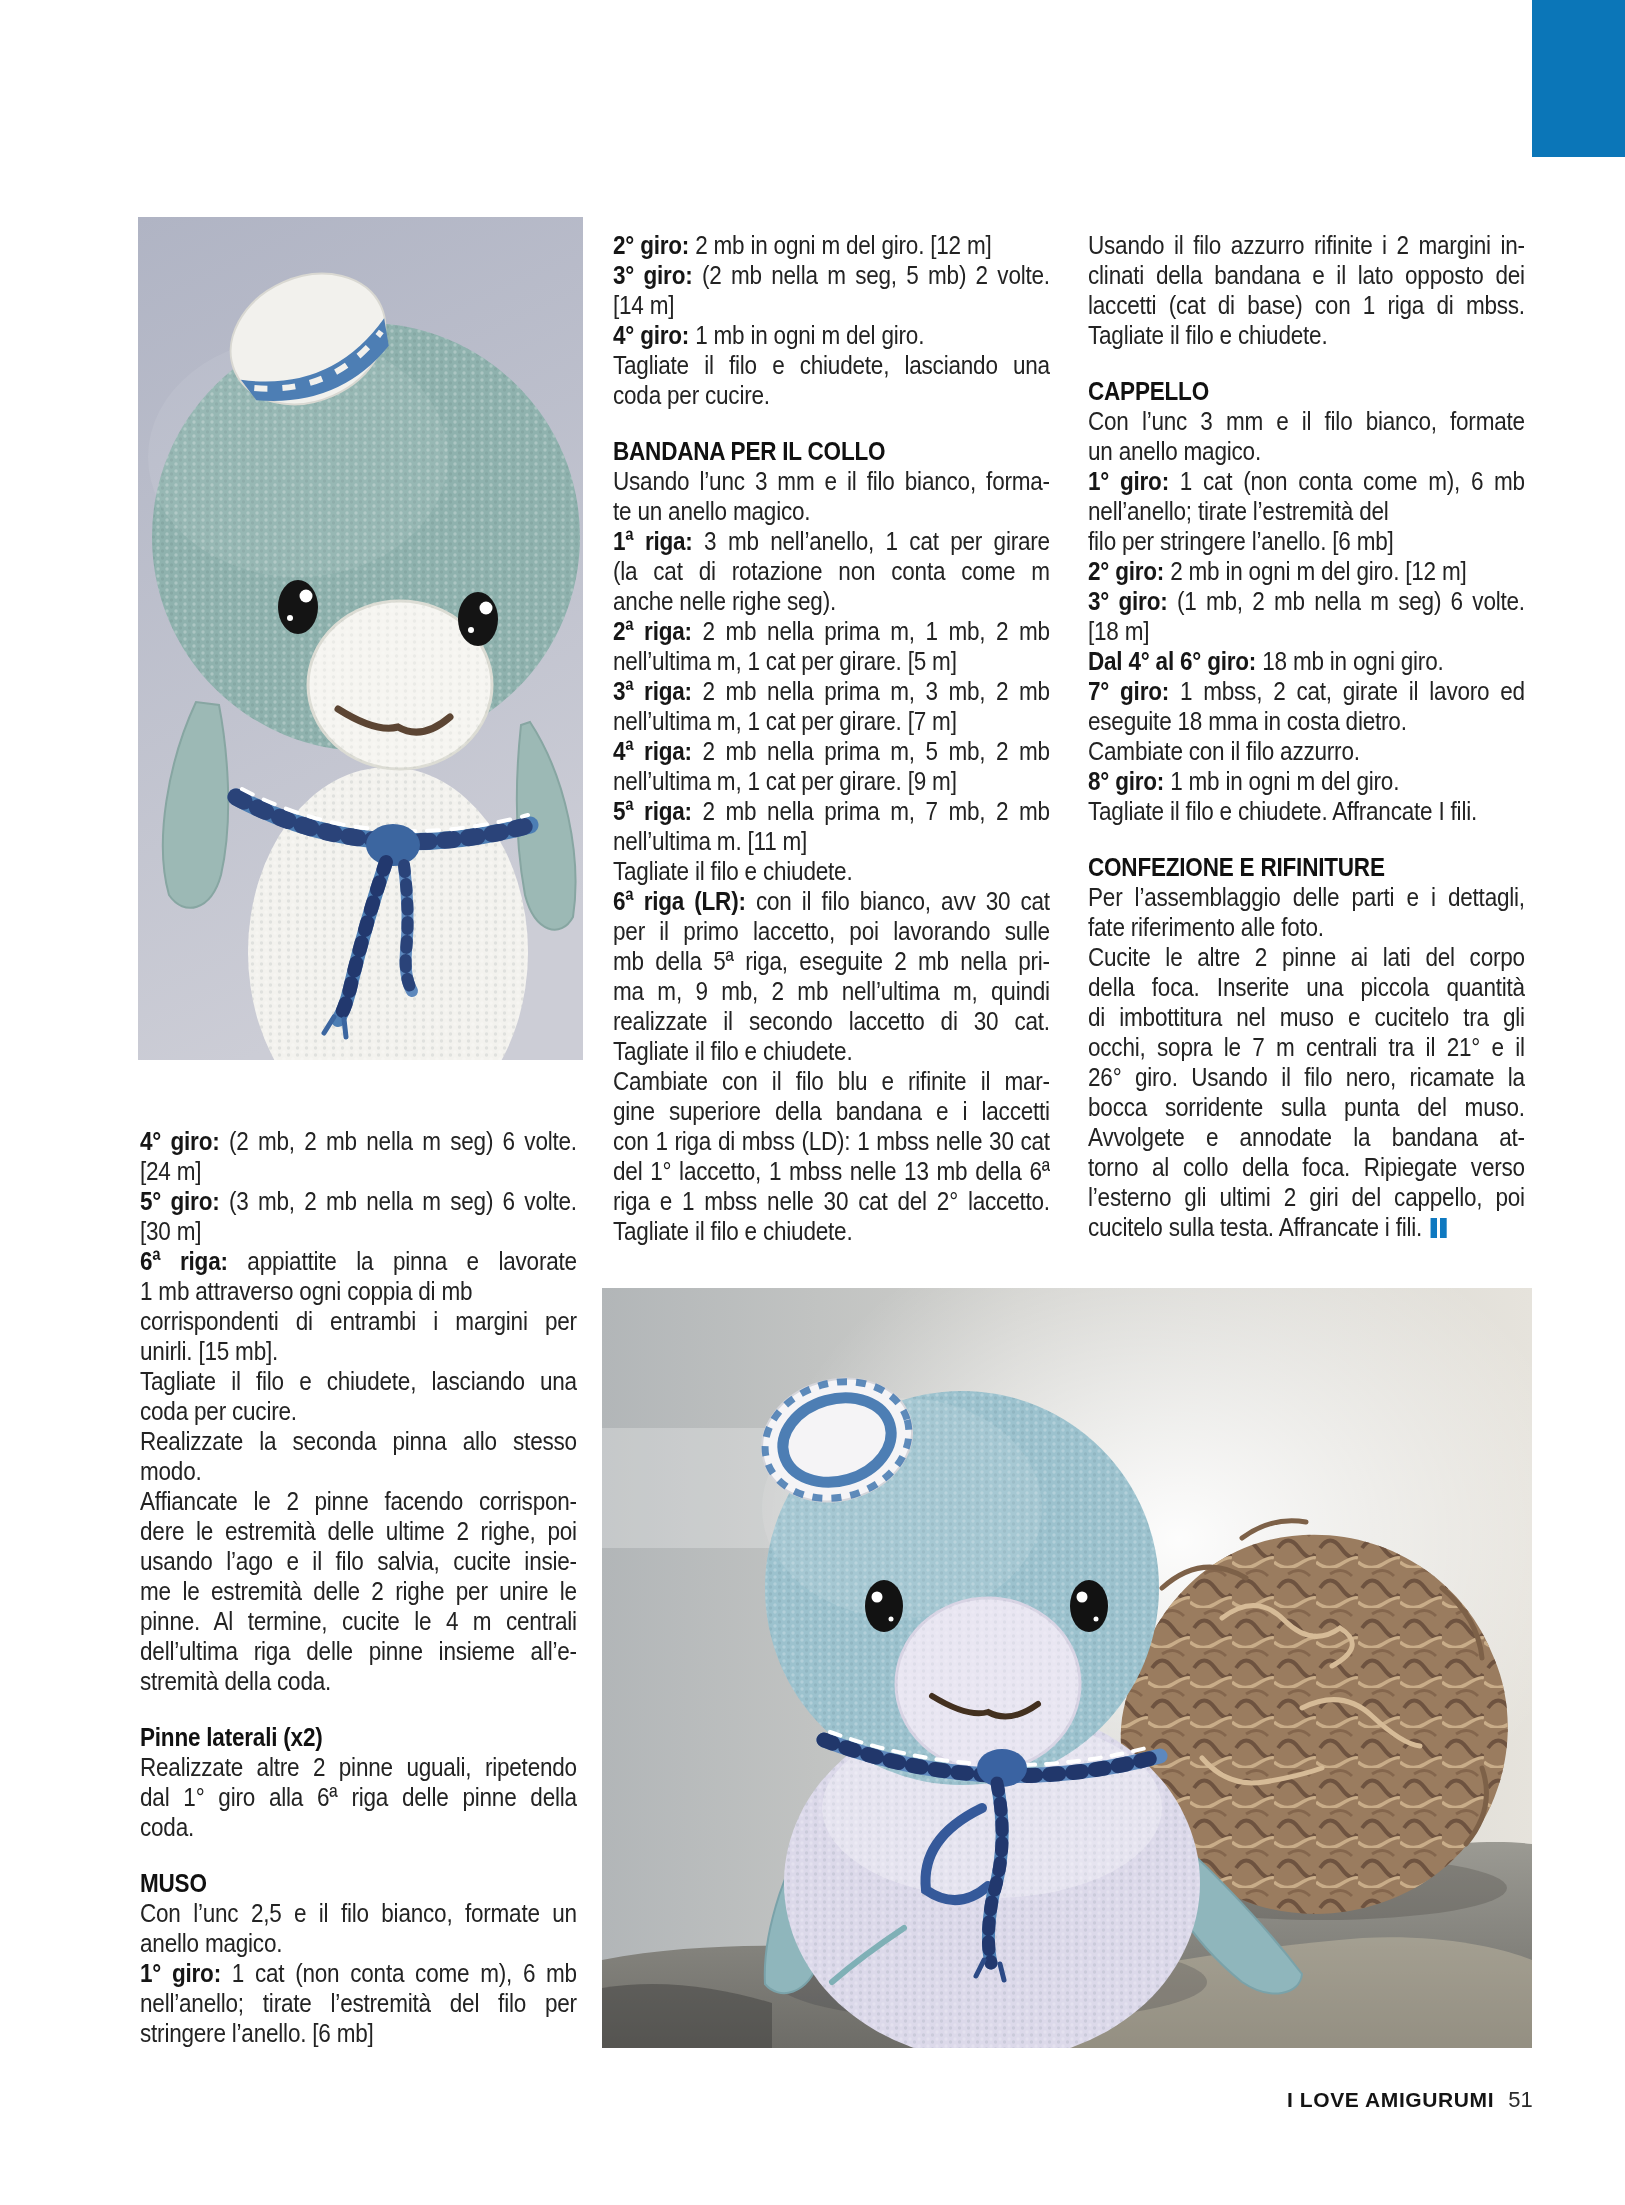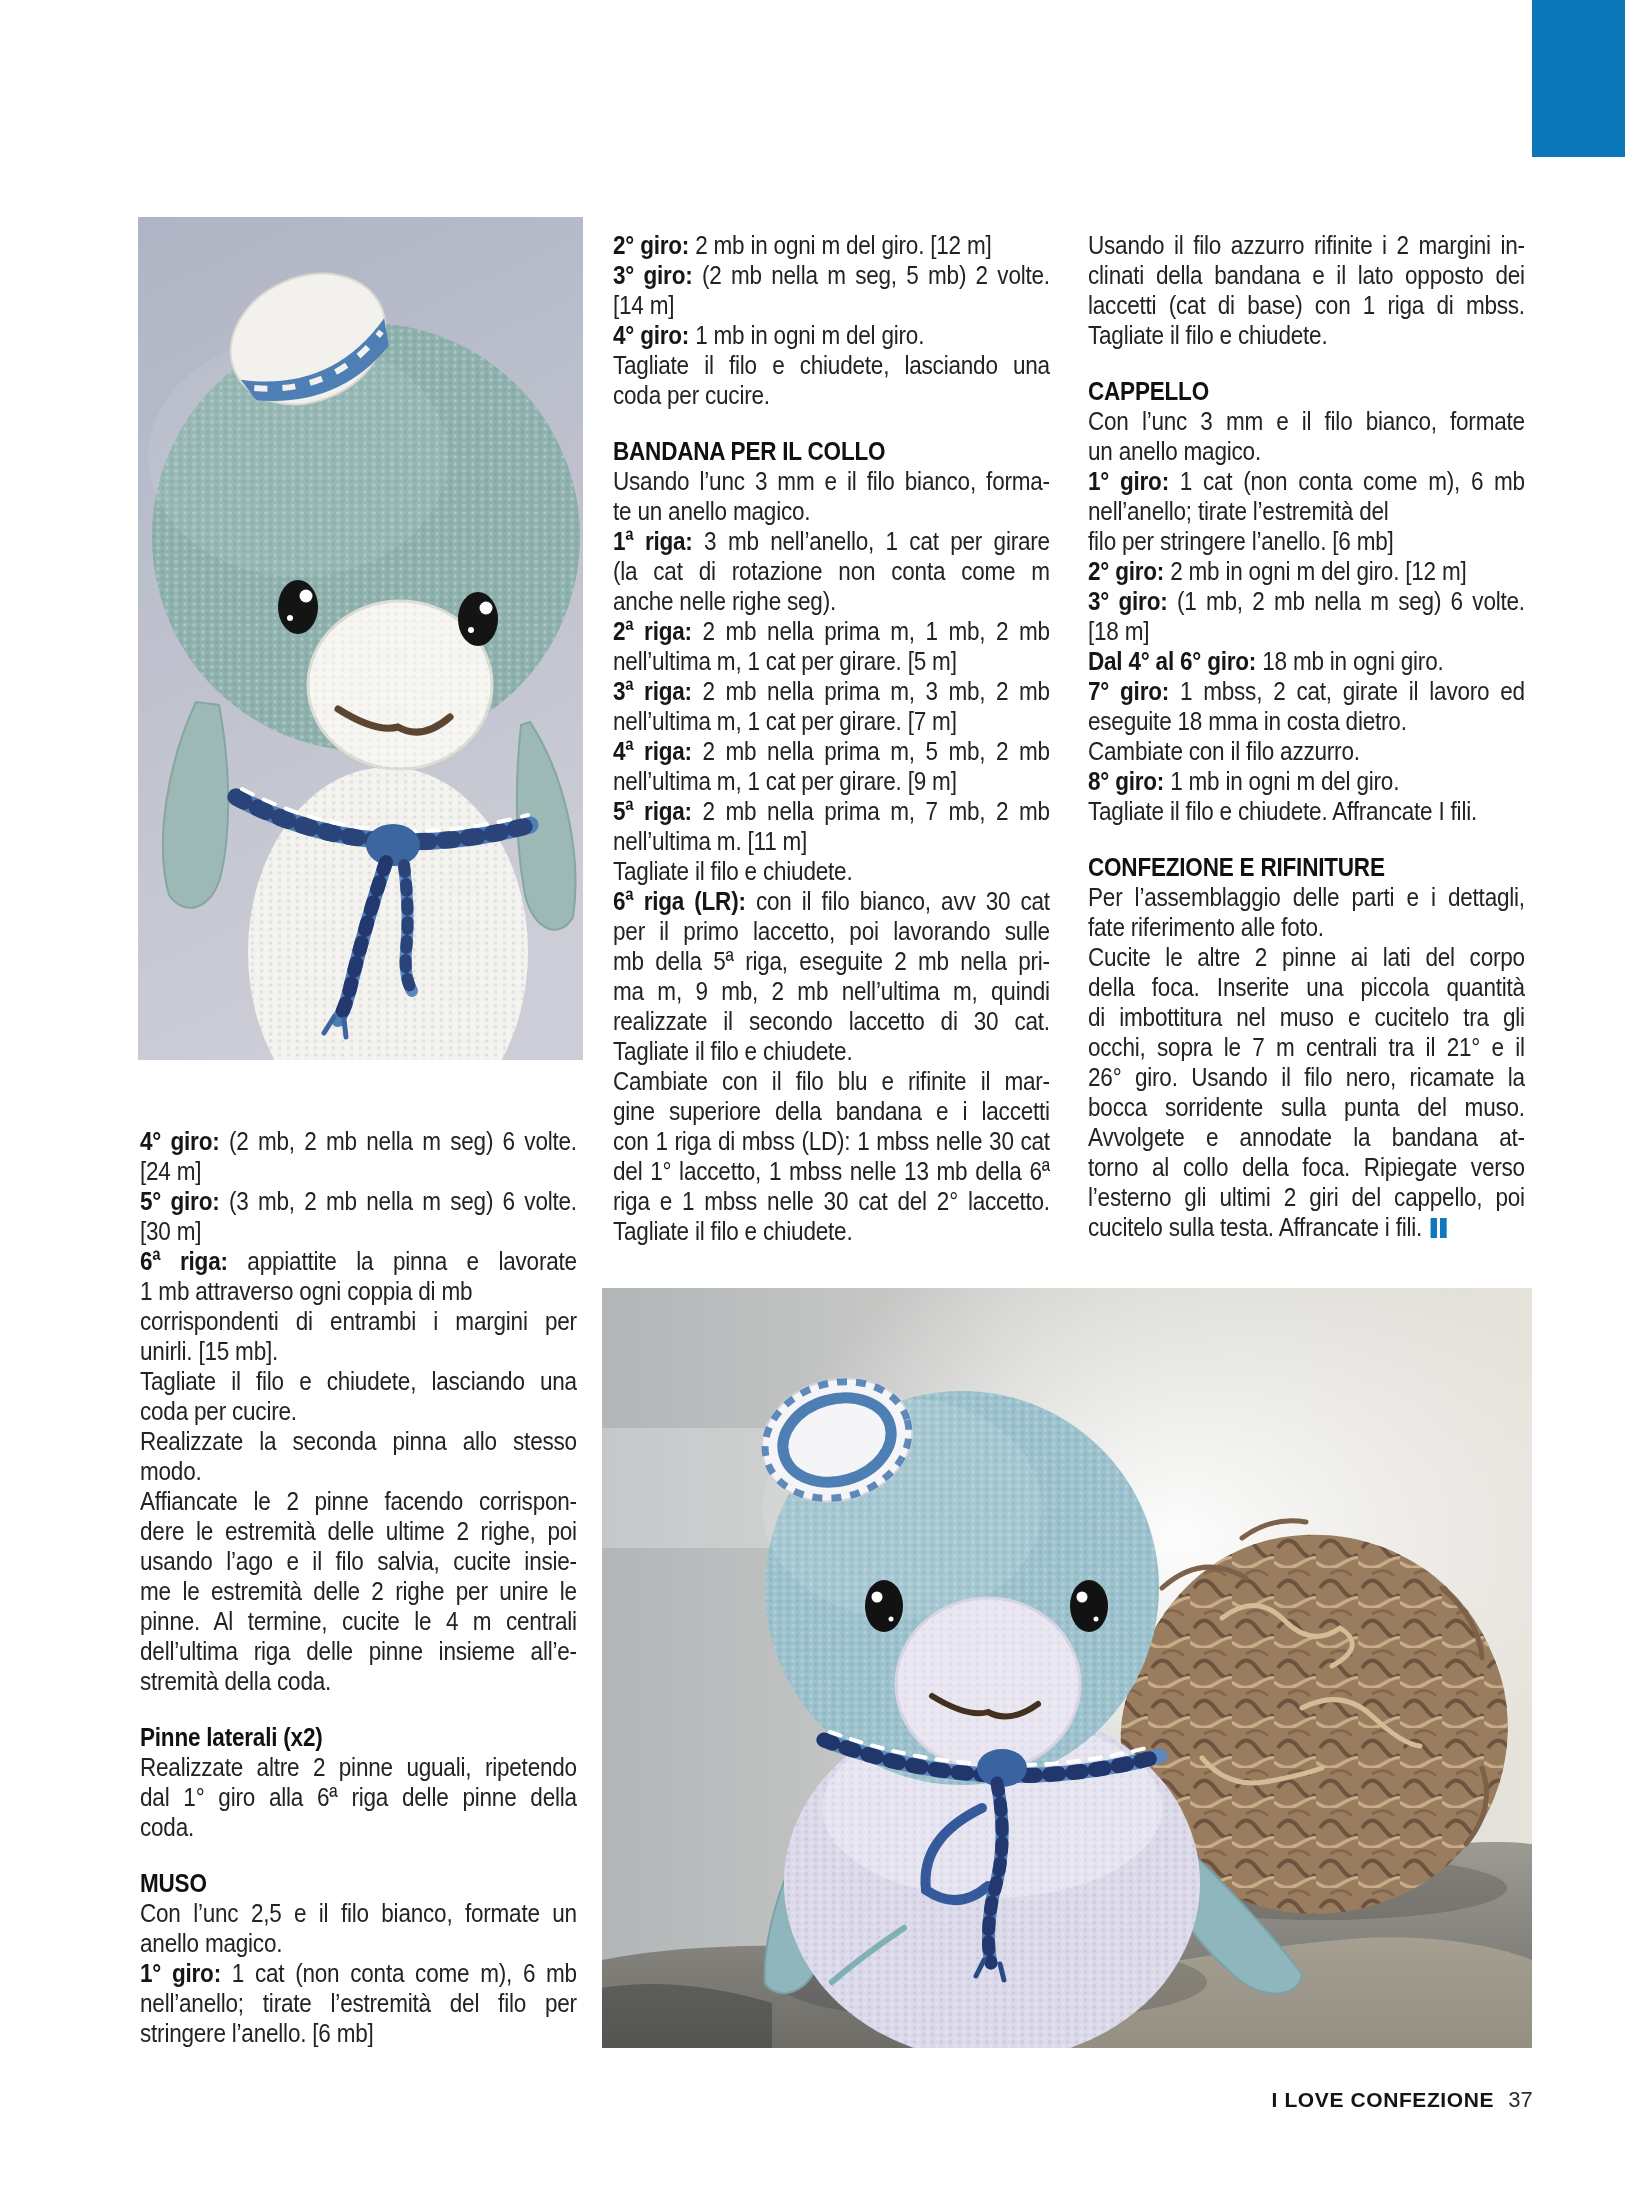--- a/index.html
+++ b/index.html
@@ -359,7 +359,7 @@
   </div>
 
 <div class="footer">
-  <span class="brand">I LOVE CONFEZIONE</span><span class="num">37</span>
+  <span class="brand">I LOVE AMIGURUMI</span><span class="num">37</span>
 </div>
 
 </body></html>

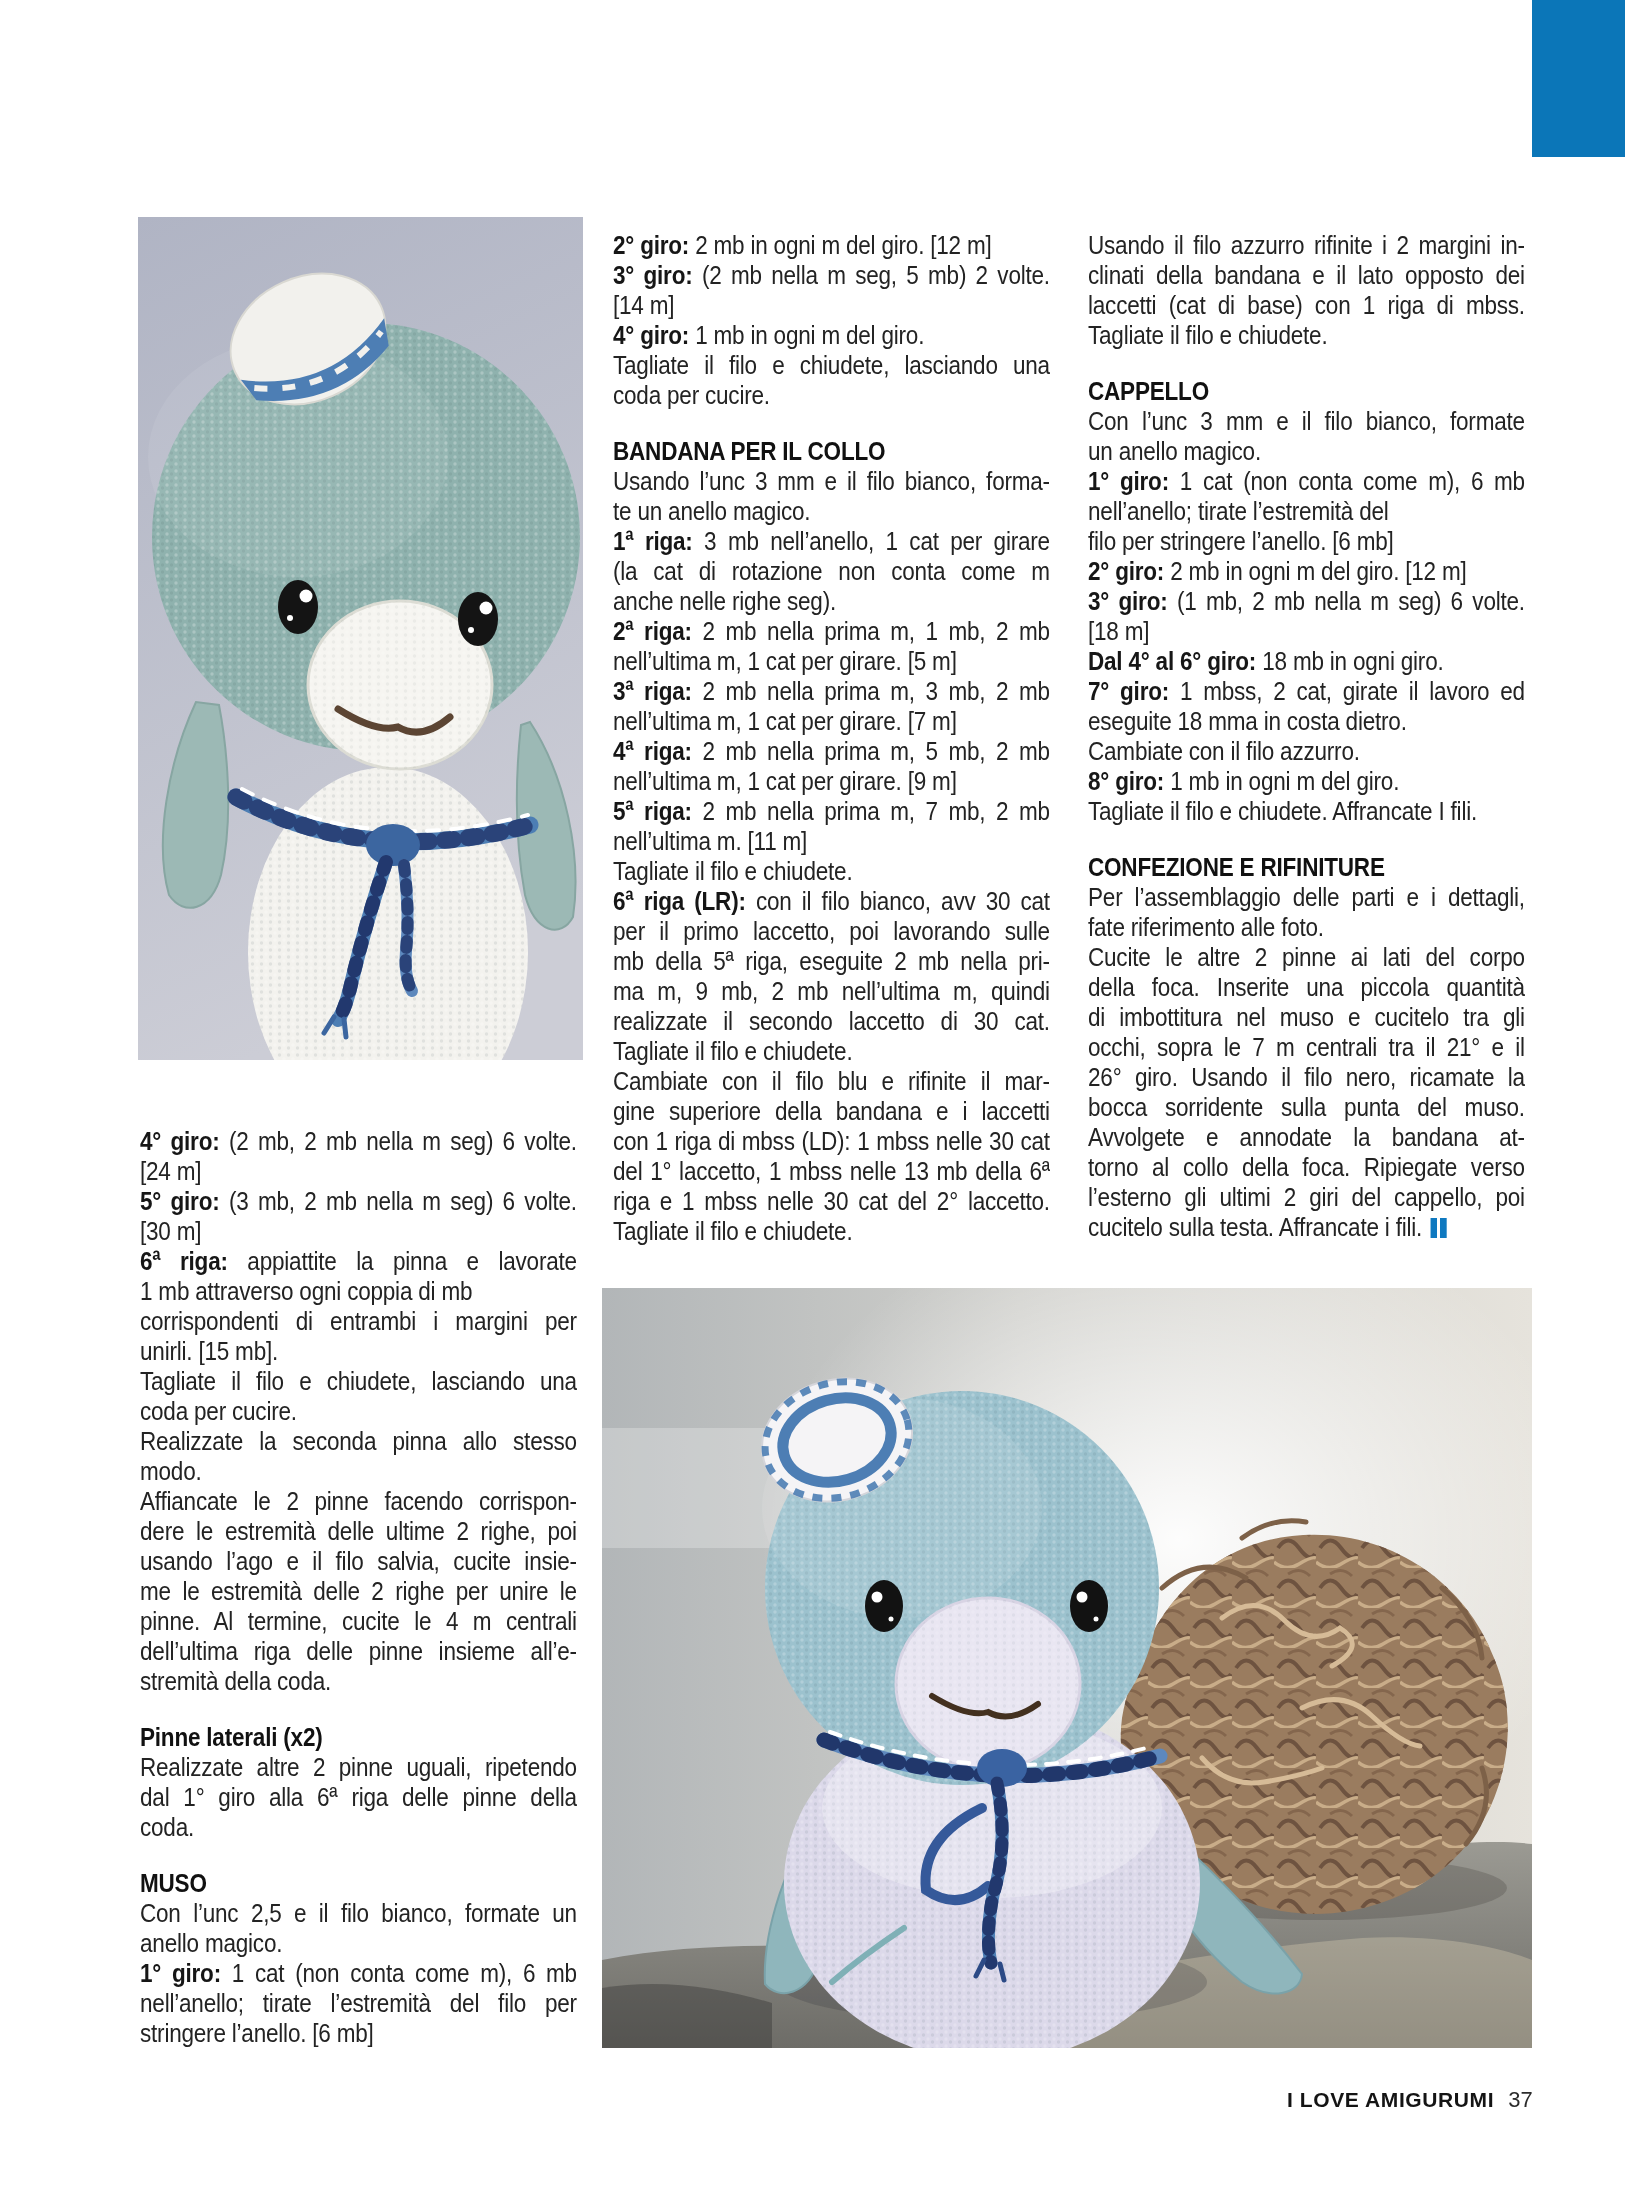--- a/index.html
+++ b/index.html
@@ -359,7 +359,7 @@
   </div>
 
 <div class="footer">
-  <span class="brand">I LOVE AMIGURUMI</span><span class="num">37</span>
+  <span class="brand">I LOVE AMIGURUMI</span><span class="num">51</span>
 </div>
 
 </body></html>

